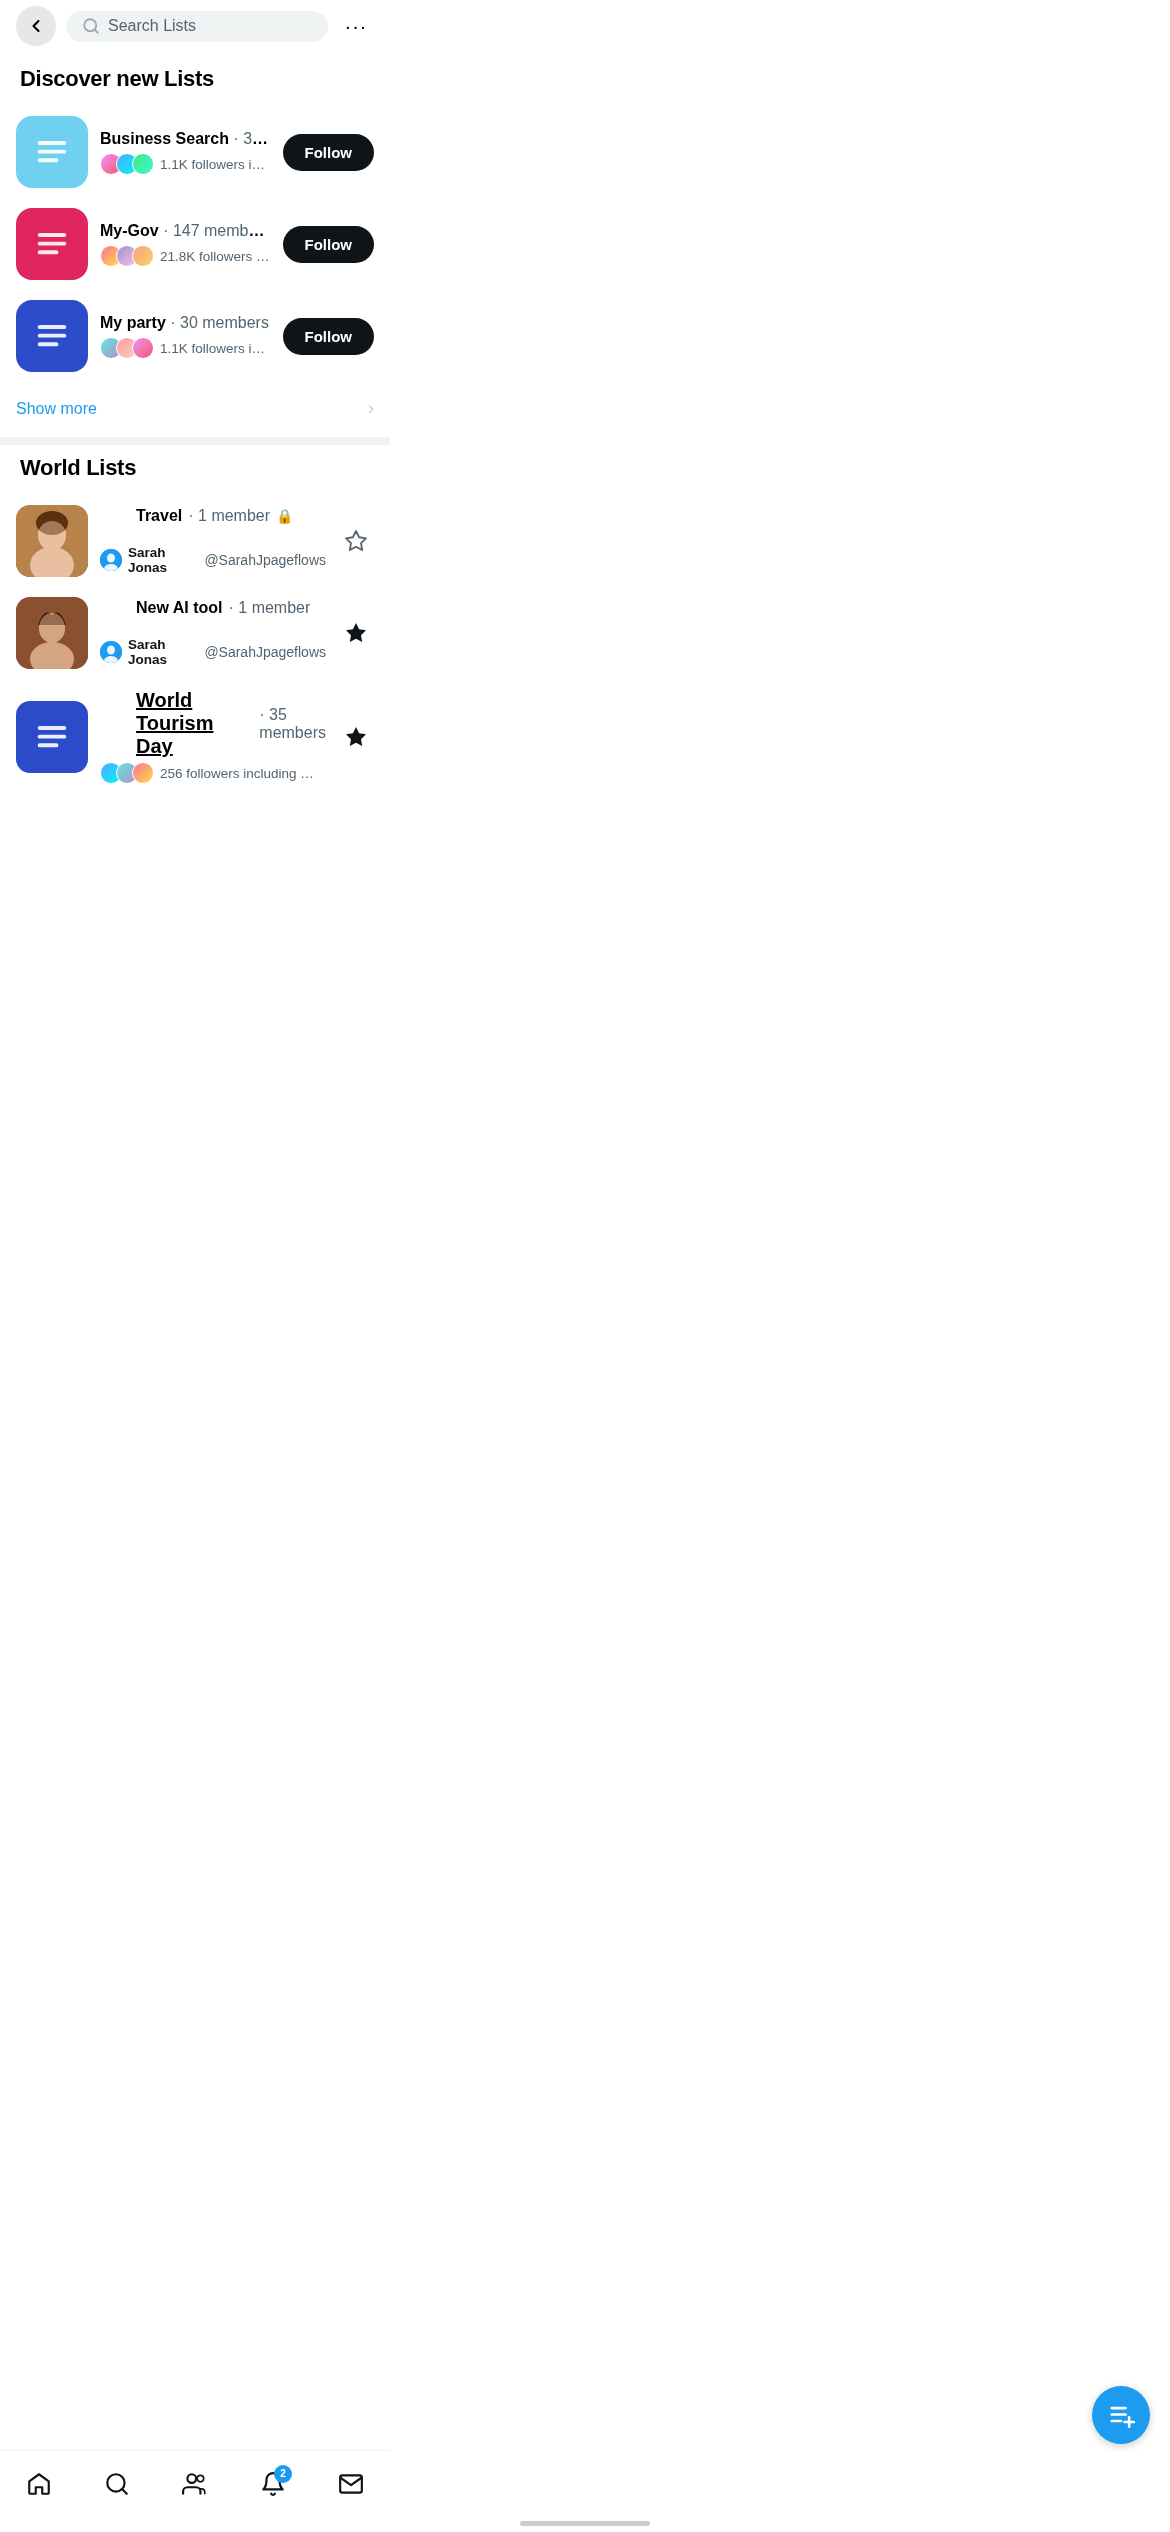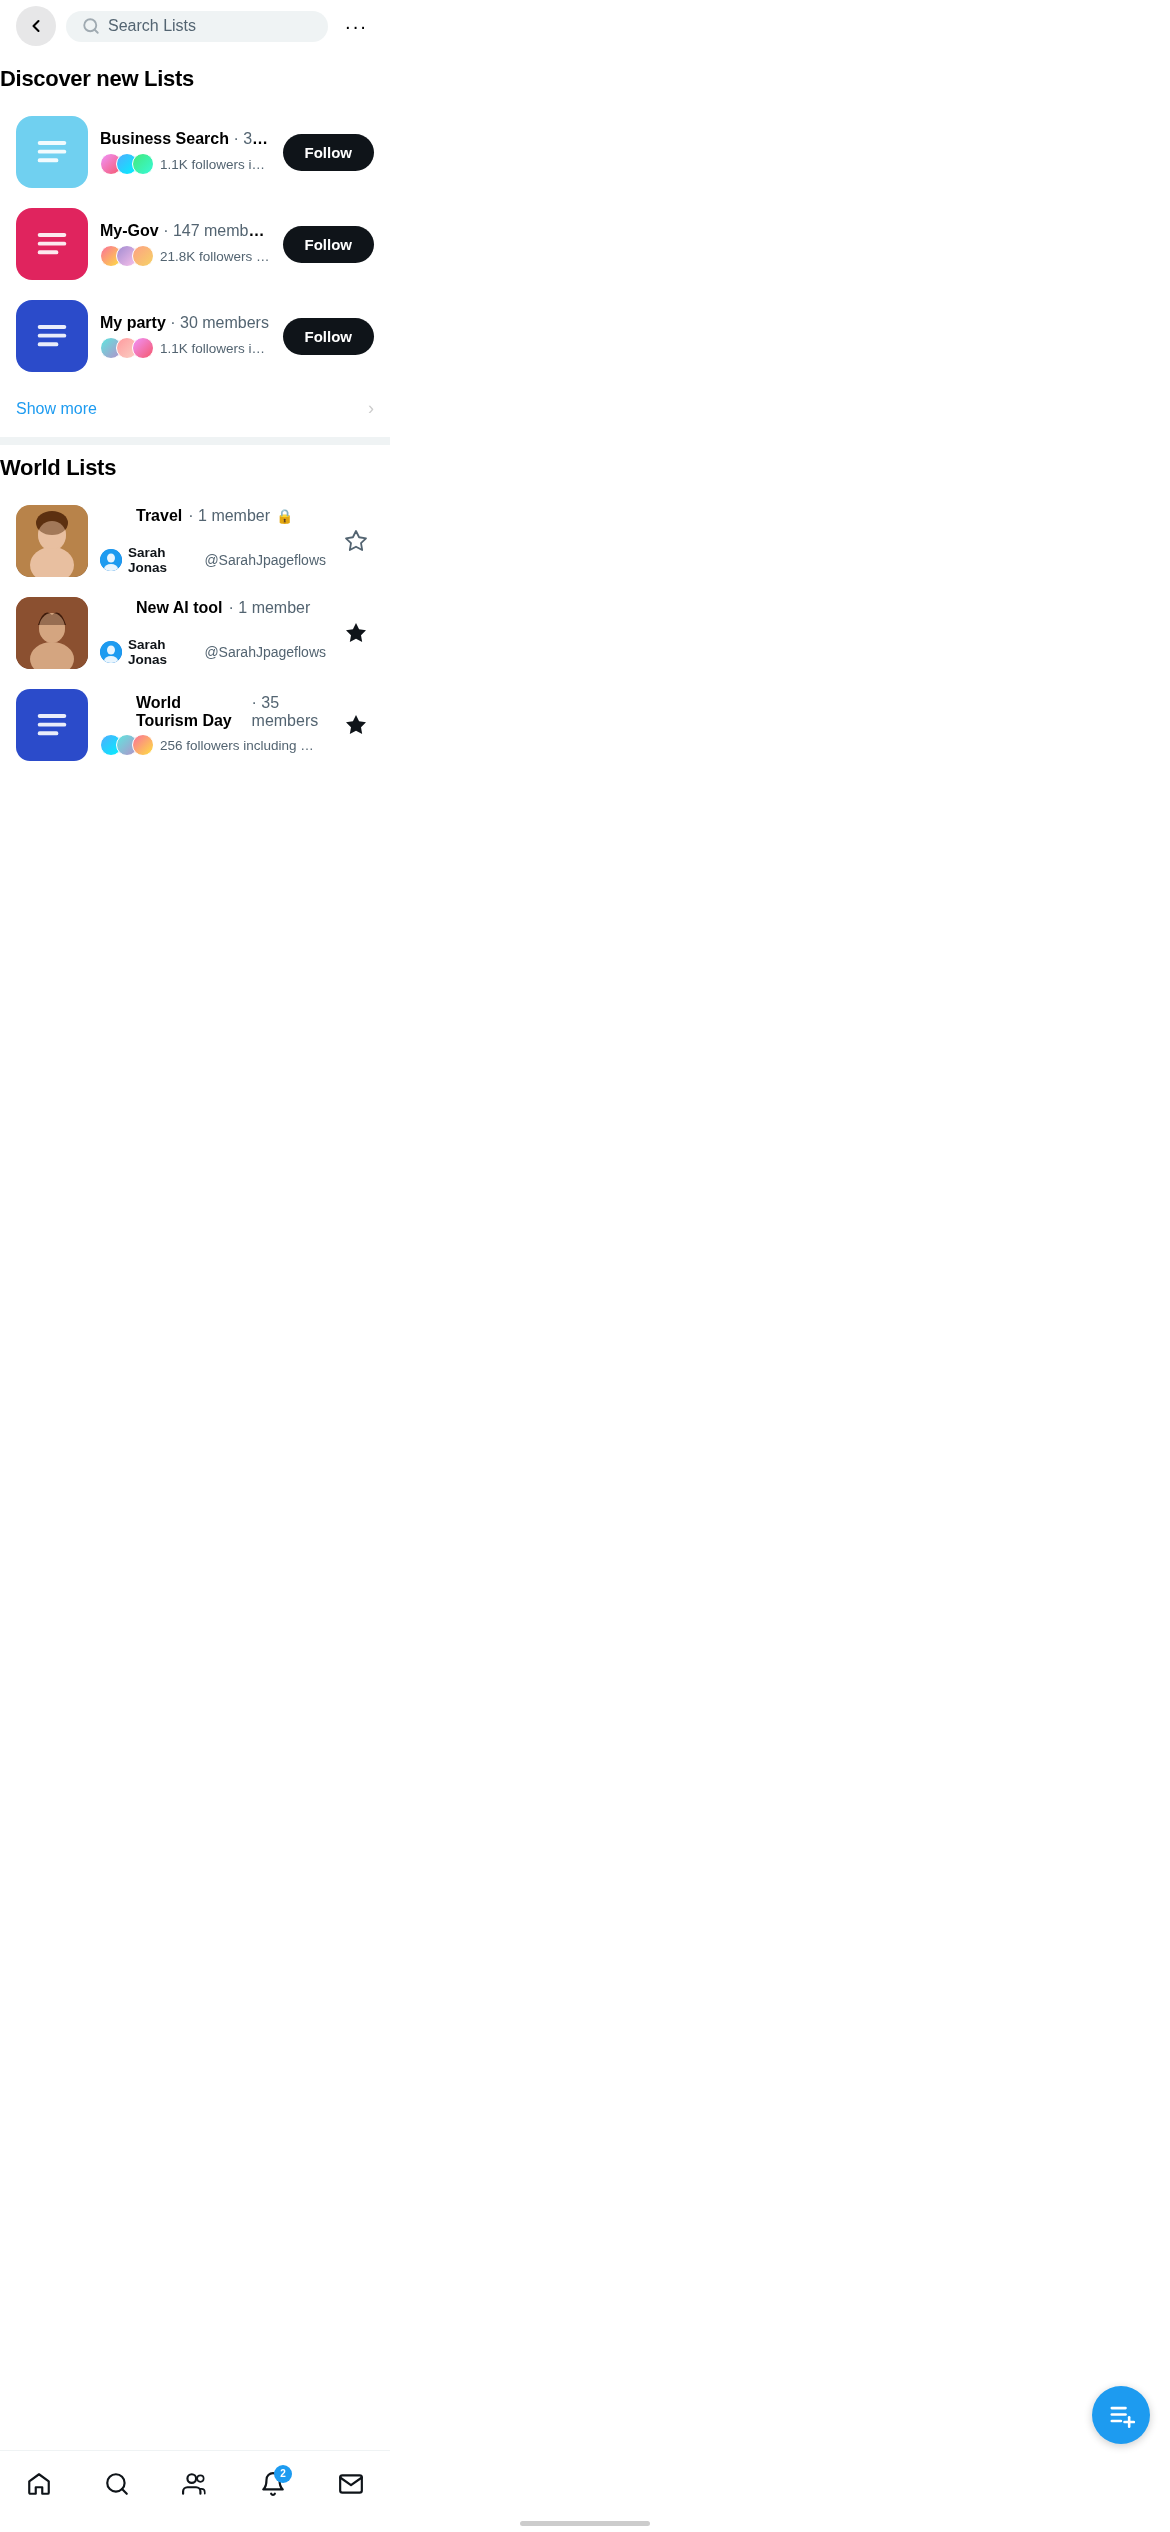--- a/index.html
+++ b/index.html
@@ -141,7 +141,7 @@
     .section-title {
       font-size: 22px;
       font-weight: 800;
-      padding: 10px 0 14px;
+      padding: 10px 20px 14px;
       letter-spacing: -0.3px;
     }
 

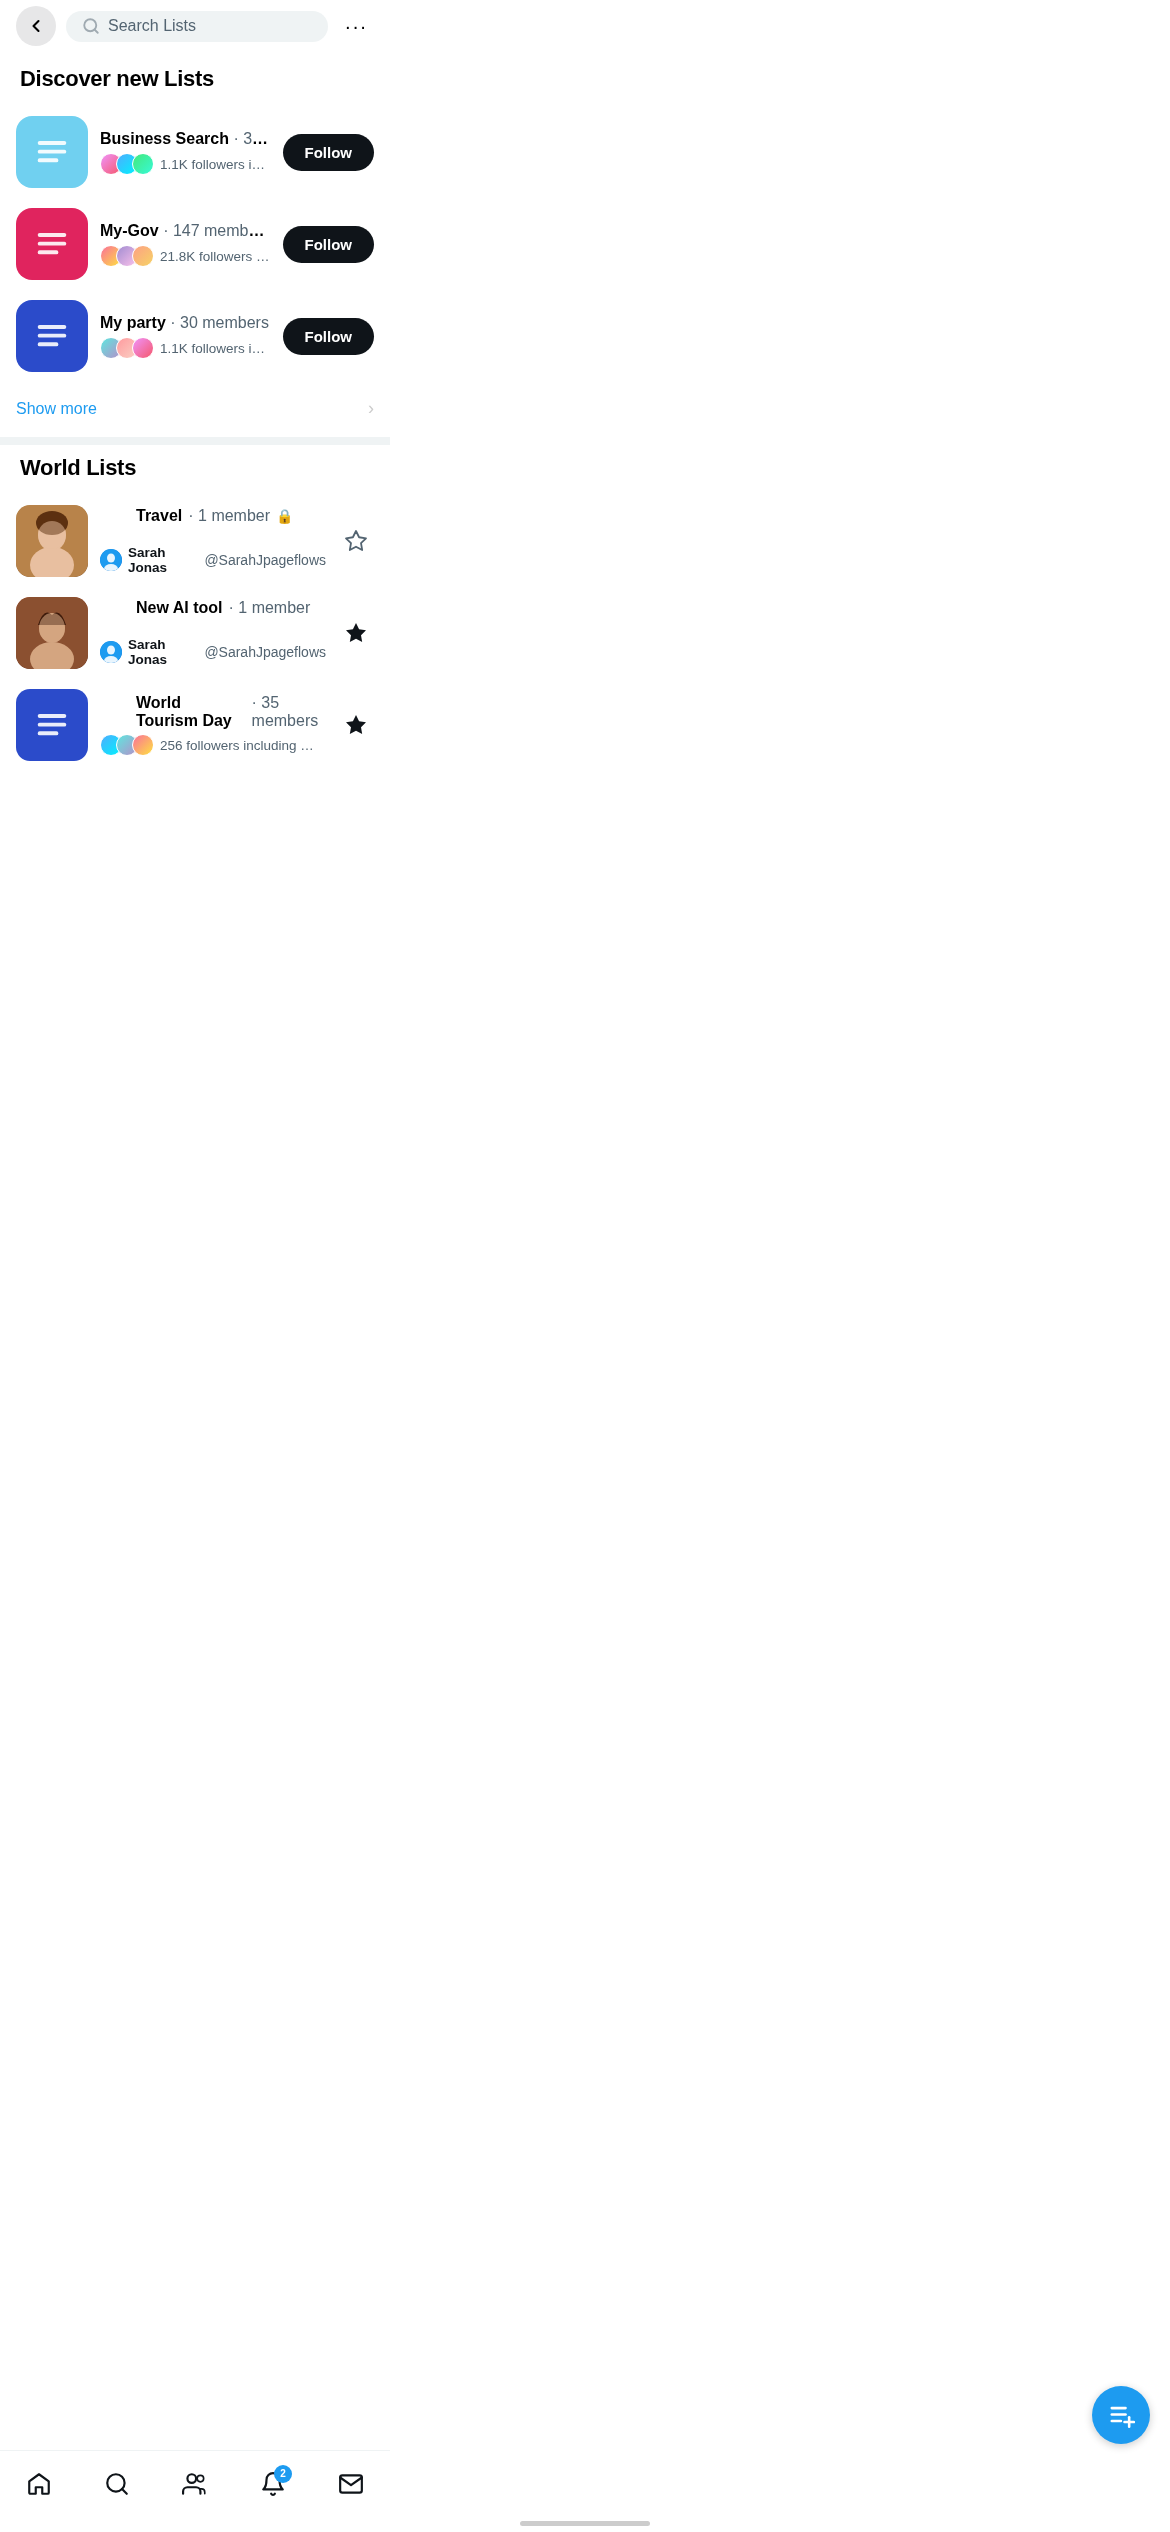--- a/index.html
+++ b/index.html
@@ -619,7 +619,7 @@
         </div>
         <div class="your-list-info">
           <div class="your-list-name-row">
-            <span style="font-size:16px;font-weight:800;">World Tourism Day</span>
+            <span style="font-size:20px;font-weight:800;text-decoration:underline;">World Tourism Day</span>
             <span class="your-list-meta"> · 35 members</span>
           </div>
           <div class="list-followers">

